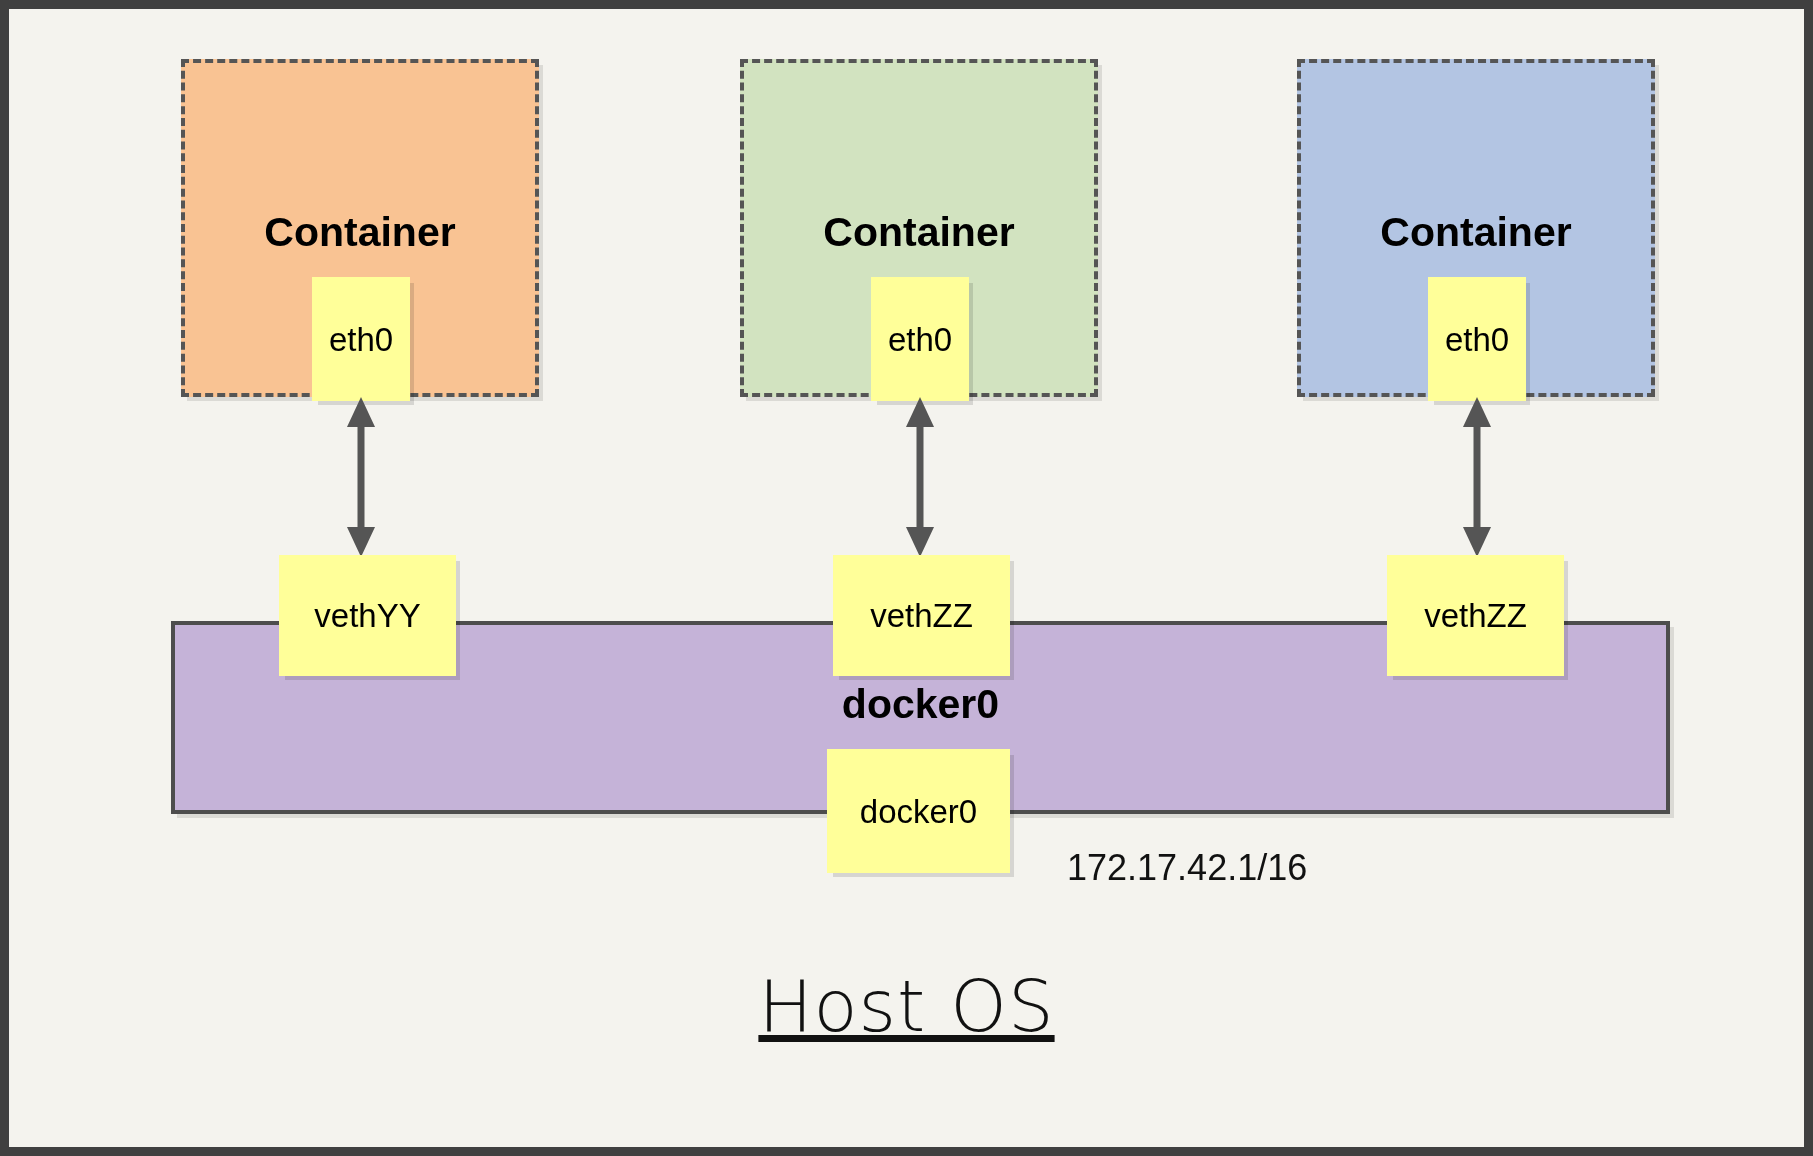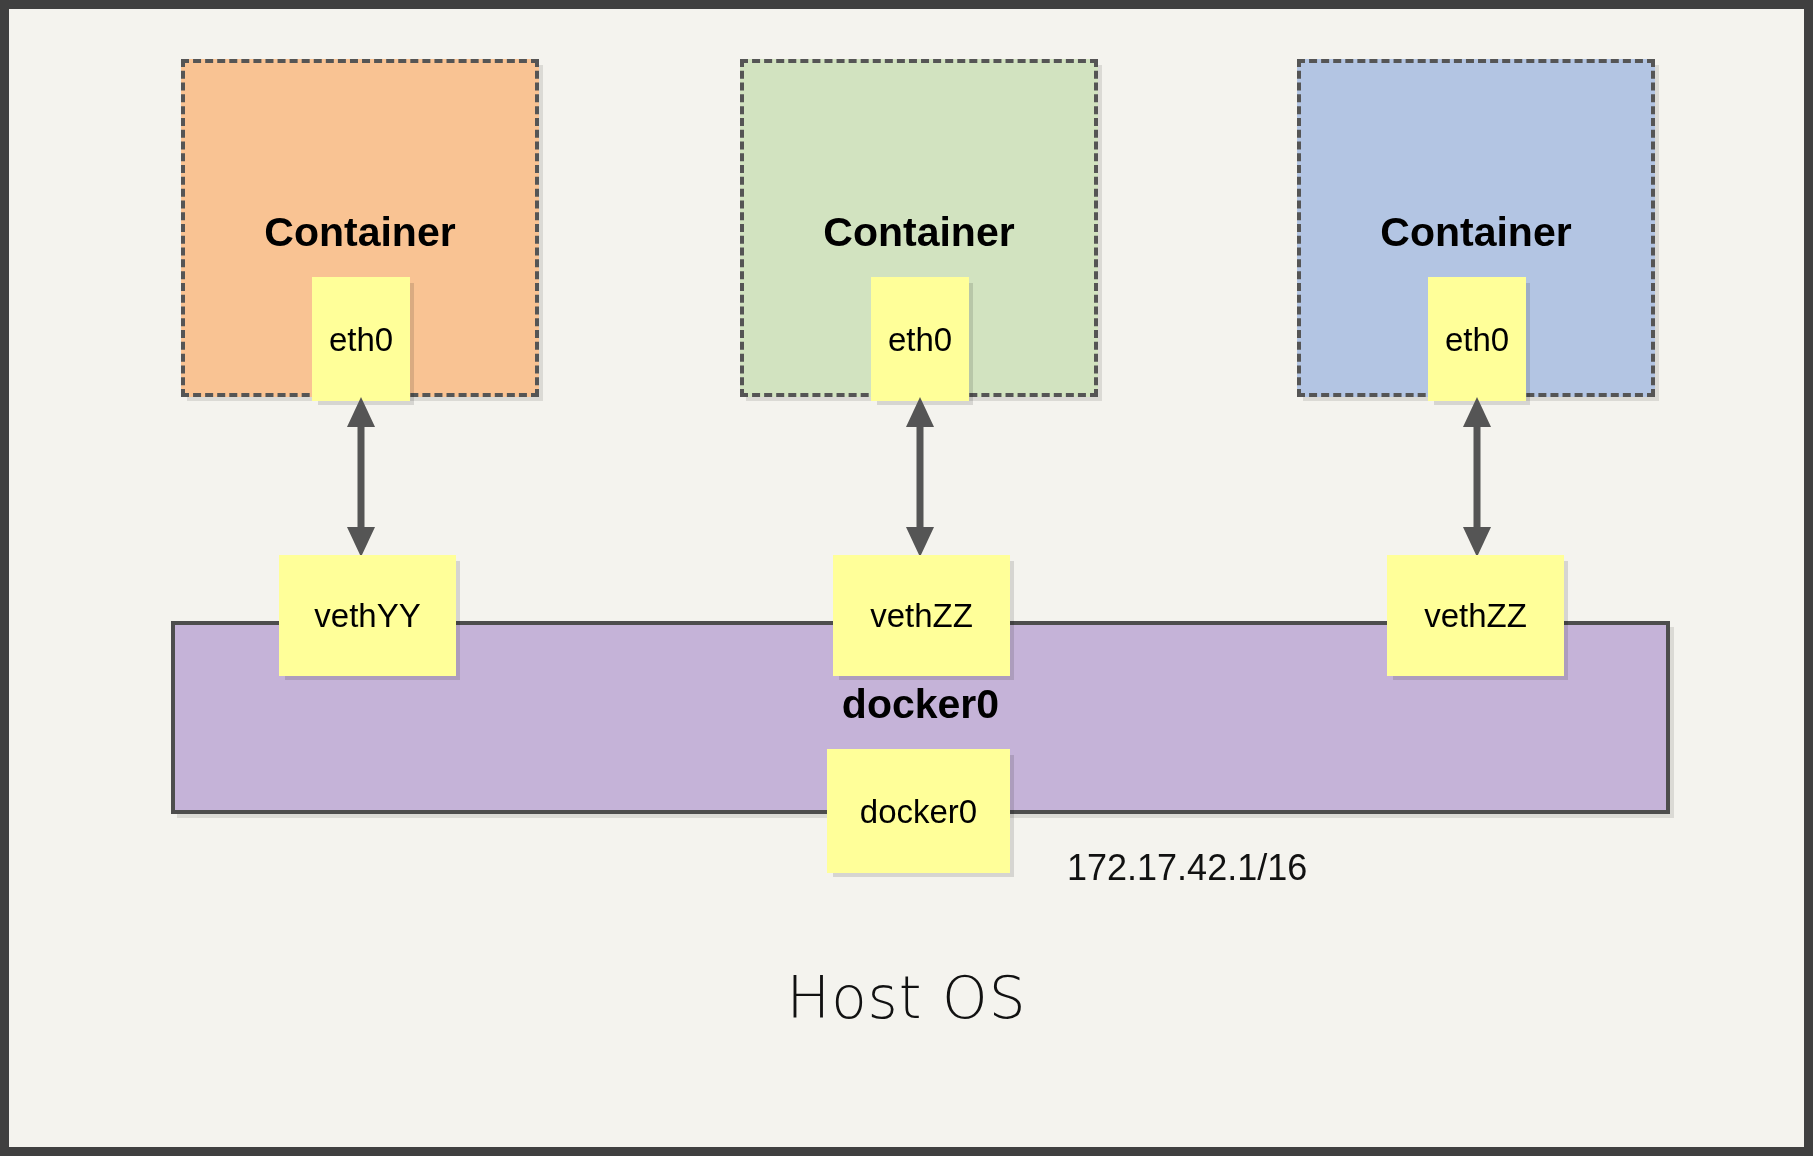--- a/index.html
+++ b/index.html
@@ -107,11 +107,12 @@
     right: 0;
     top: 955px;
     text-align: center;
-    font-size: 58px;
+    font-size: 72px;
     font-weight: 300;
     color: #111111;
     letter-spacing: 1px;
     font-family: "DejaVu Sans", sans-serif;
+    text-decoration: underline;
   }
 </style>
 </head>

